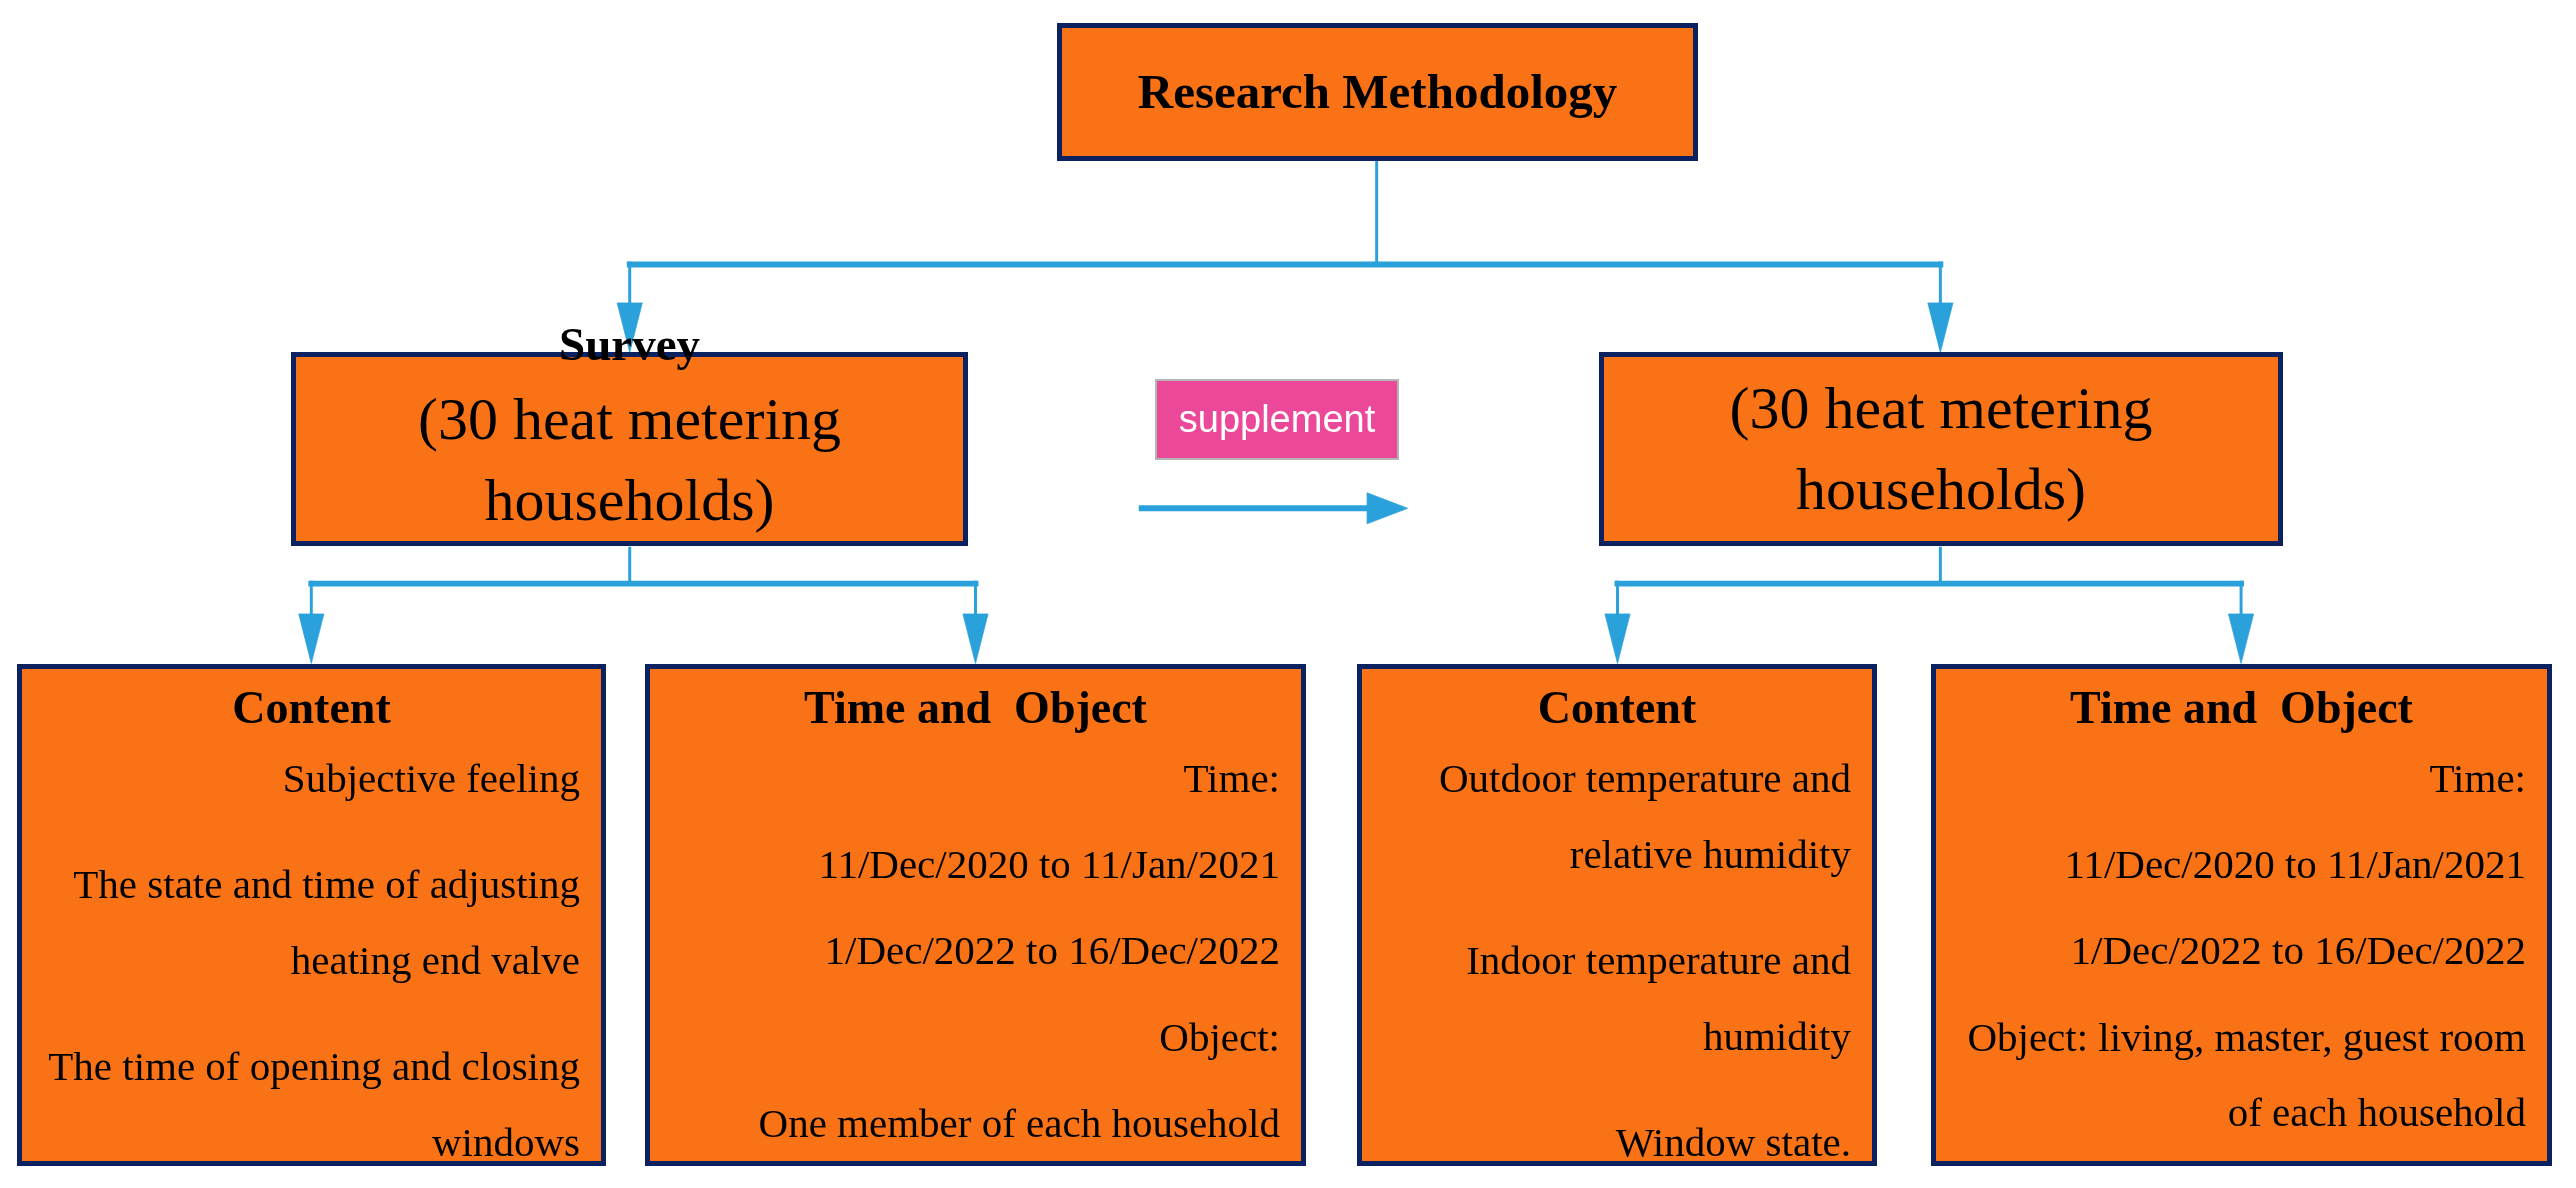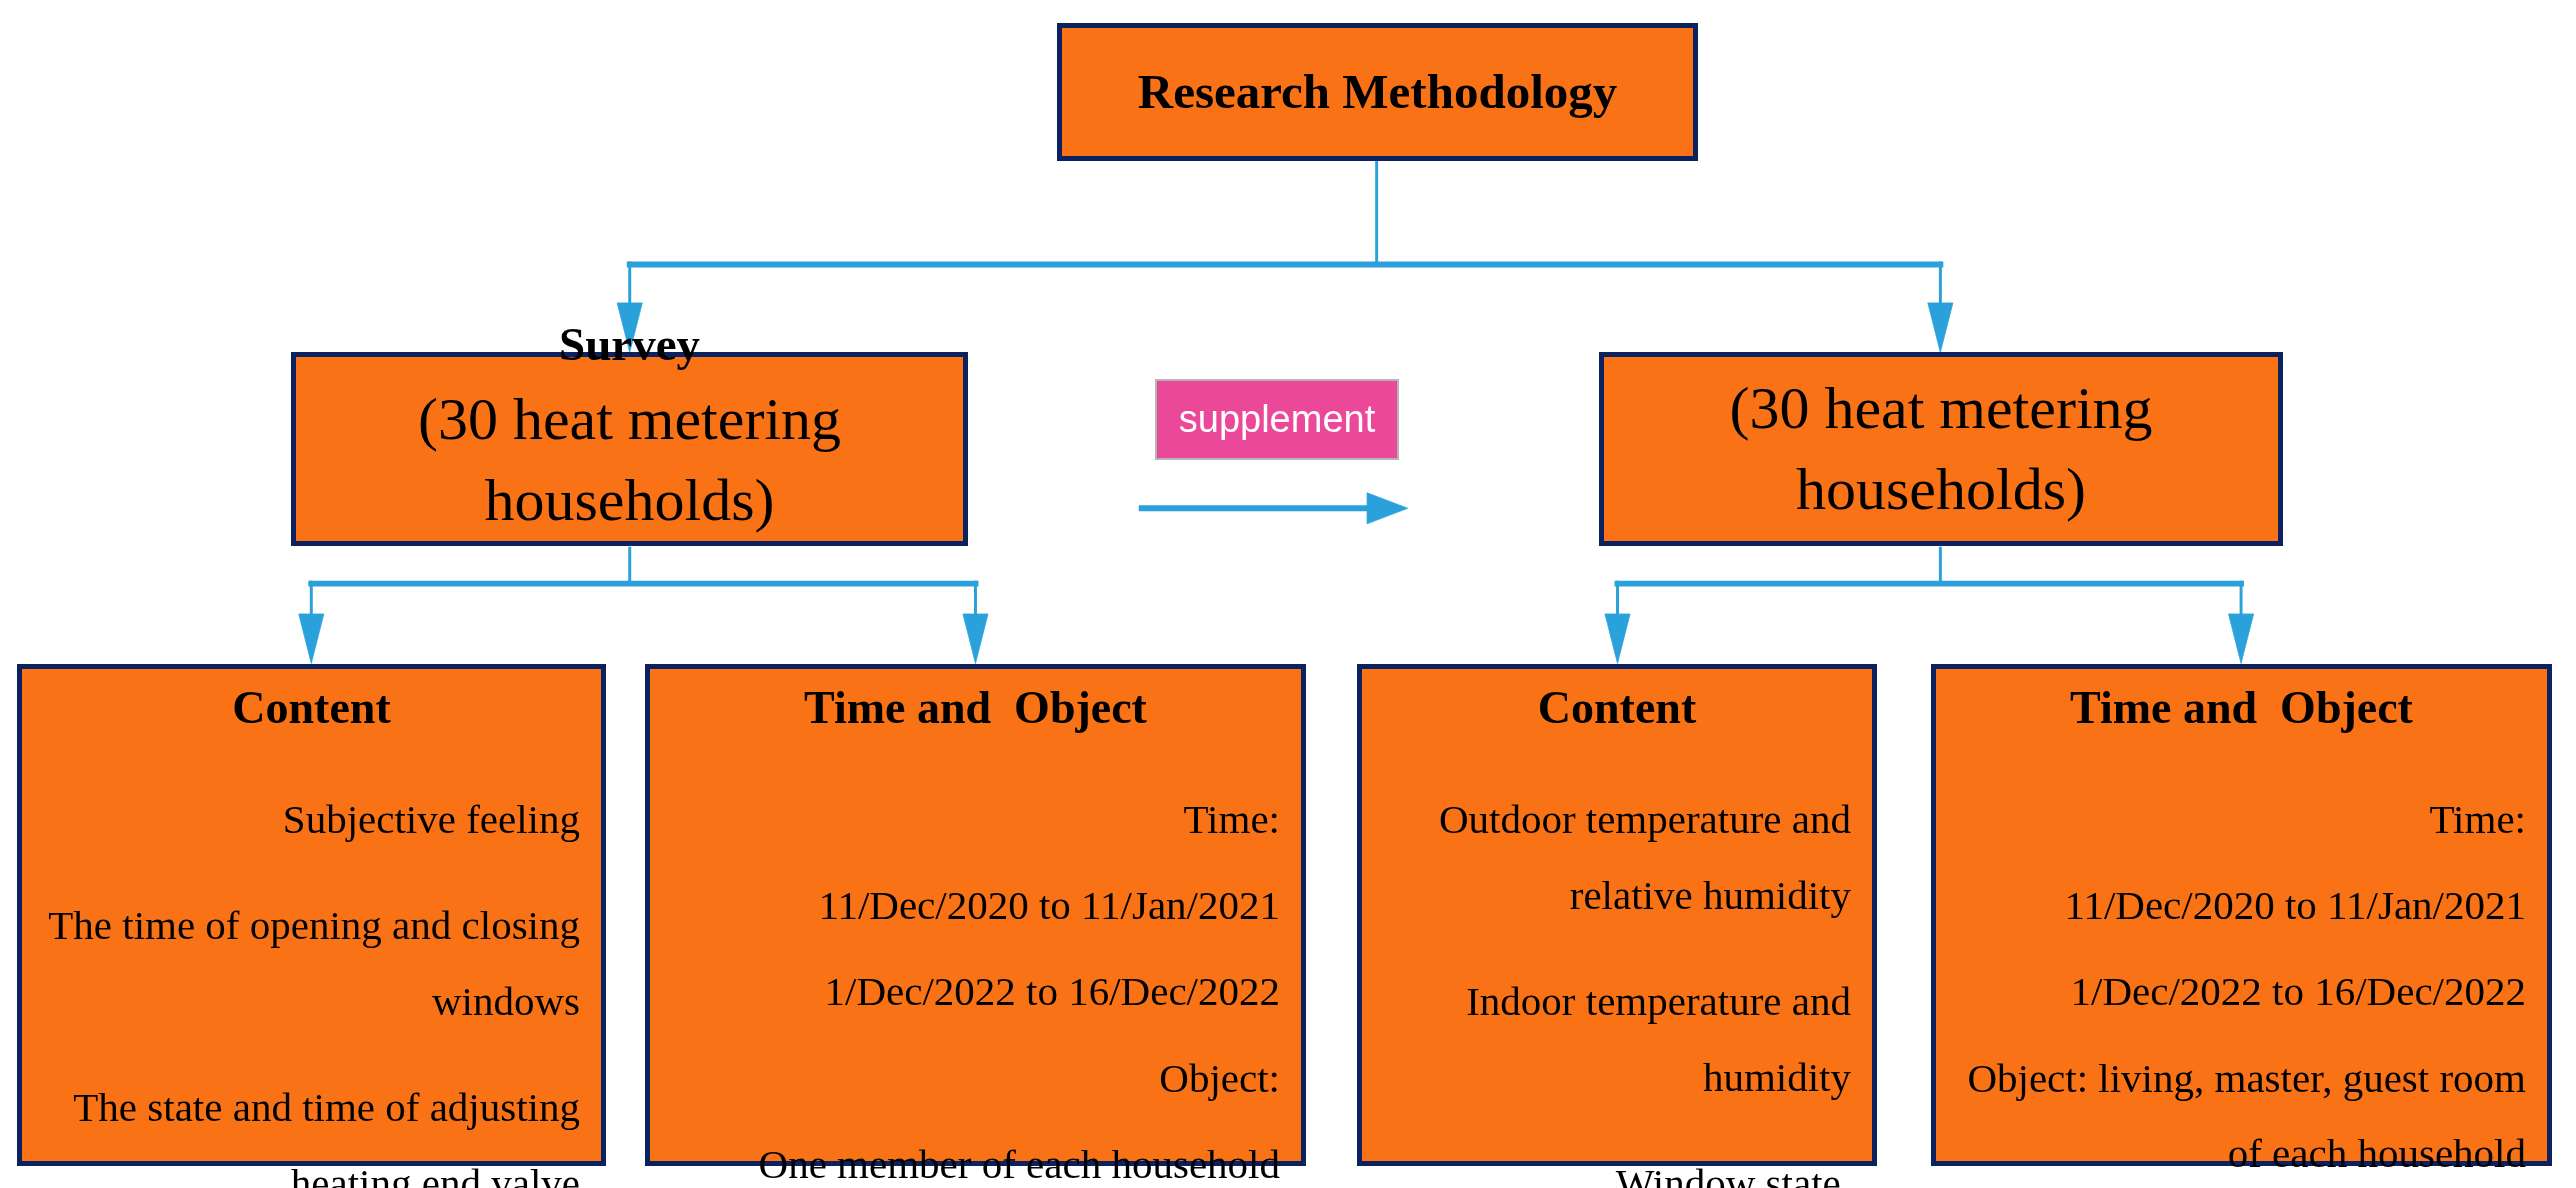--- a/index.html
+++ b/index.html
@@ -46,7 +46,6 @@
   .leaf{
     justify-content:flex-start;
     padding-top:10.3px;
-    gap:41px;
   }
   .leaf-title{
     font-weight:bold;

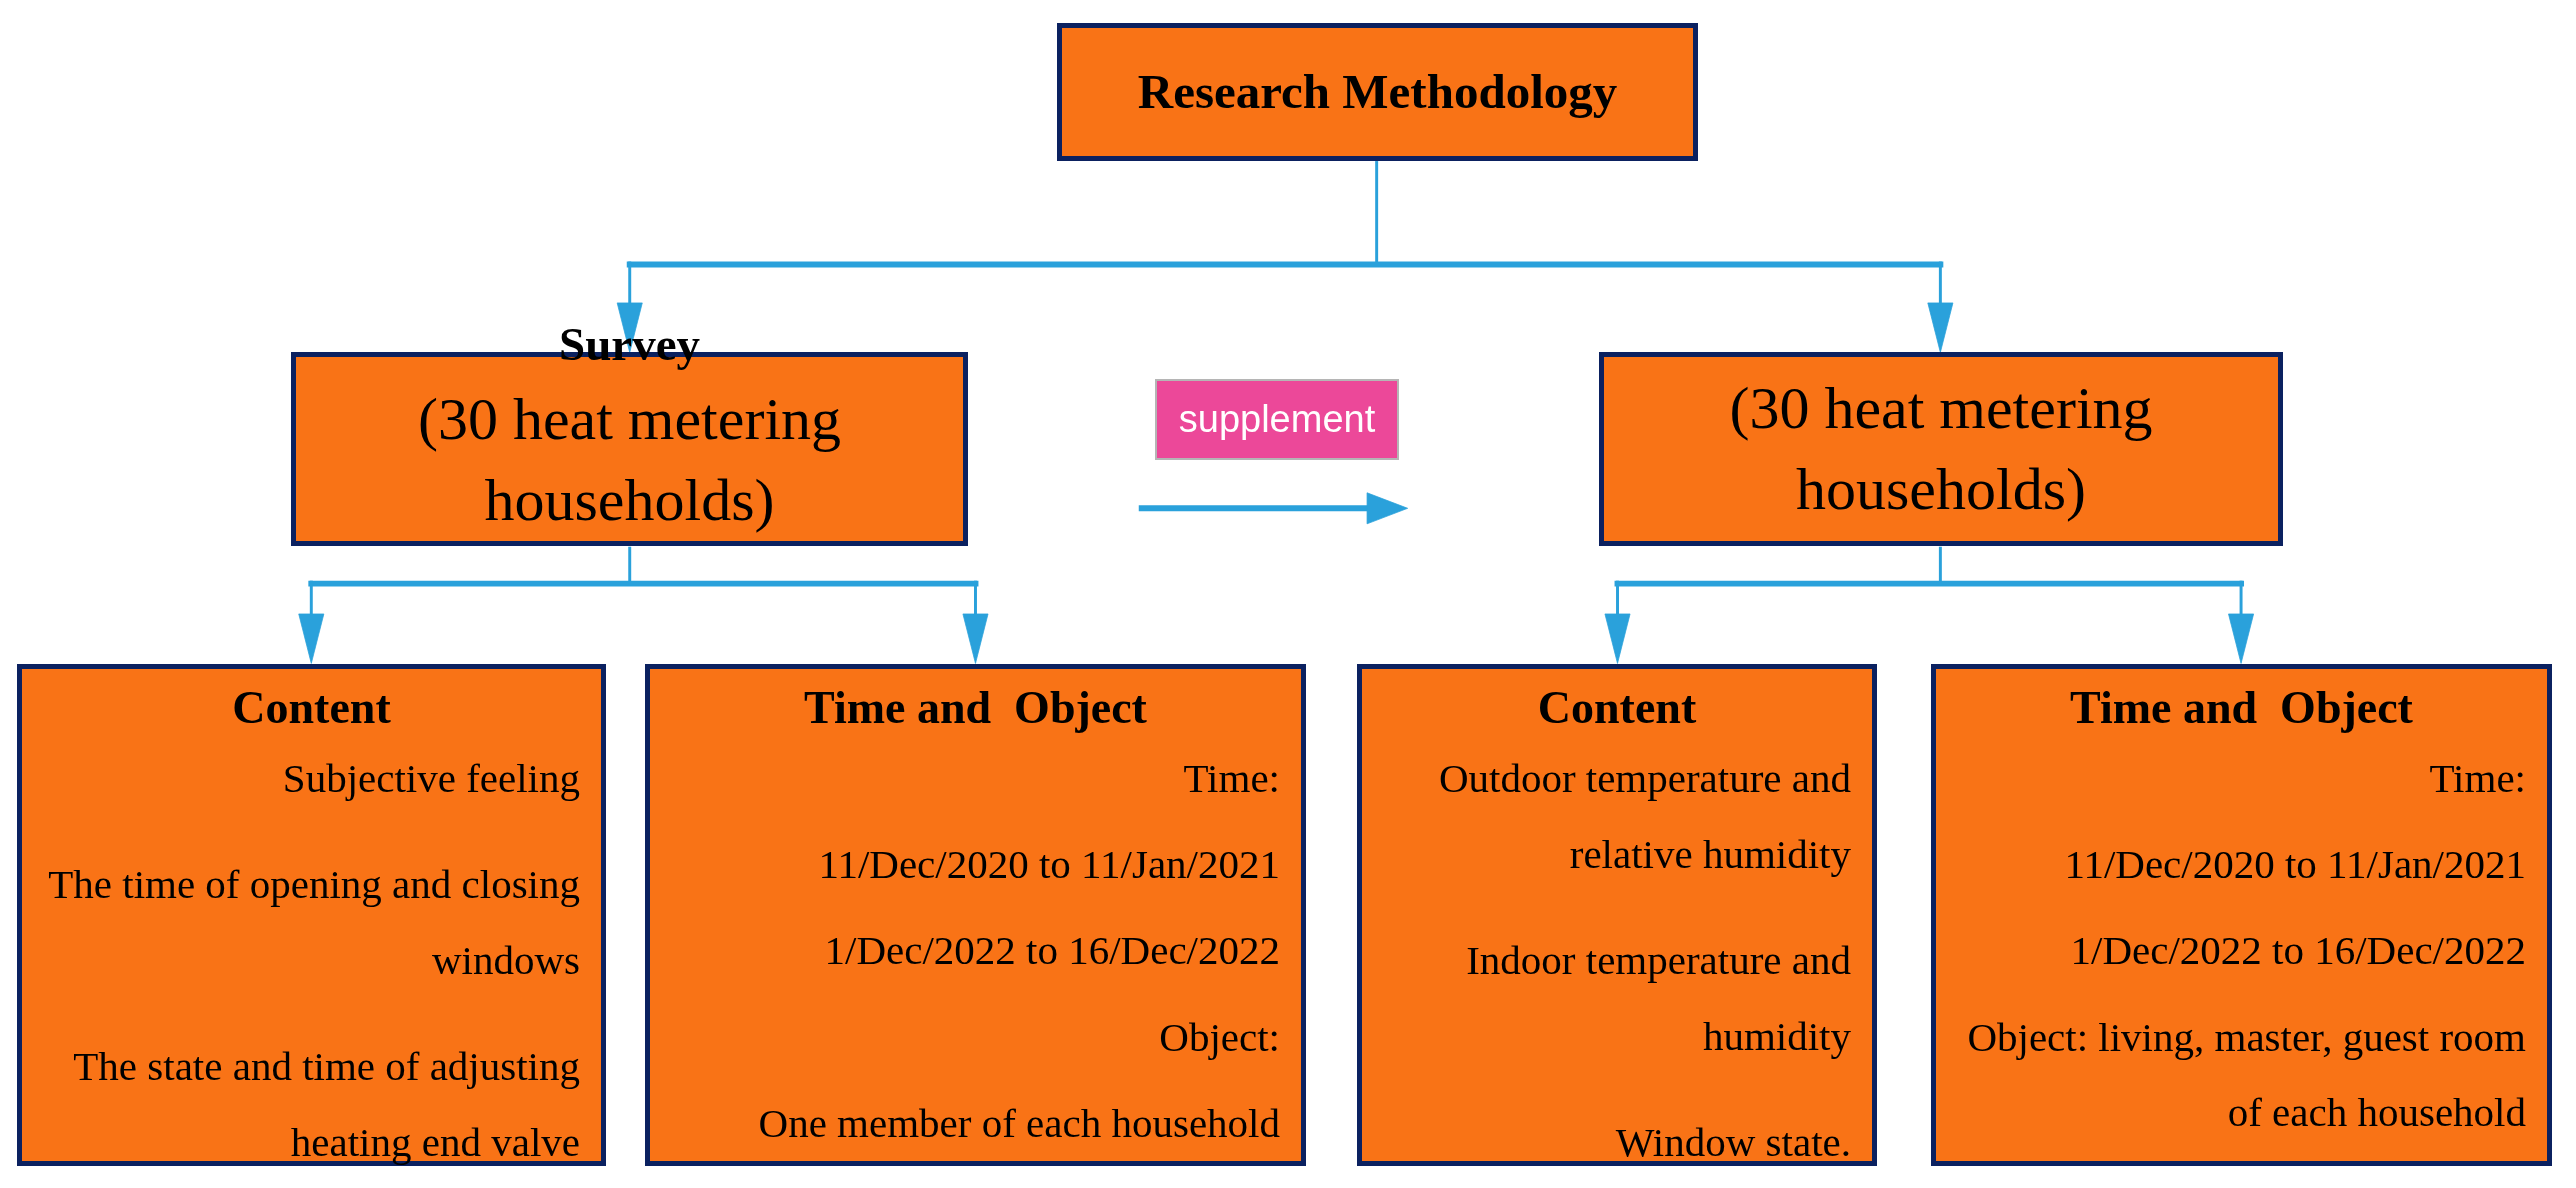--- a/index.html
+++ b/index.html
@@ -144,8 +144,8 @@
     <div class="leaf-title">Content</div>
     <div class="leaf-body gap-wide">
       <p>Subjective feeling</p>
+      <p>The state and time of adjusting heating end valve</p>
       <p>The time of opening and closing windows</p>
-      <p>The state and time of adjusting heating end valve</p>
     </div>
   </div>
 

